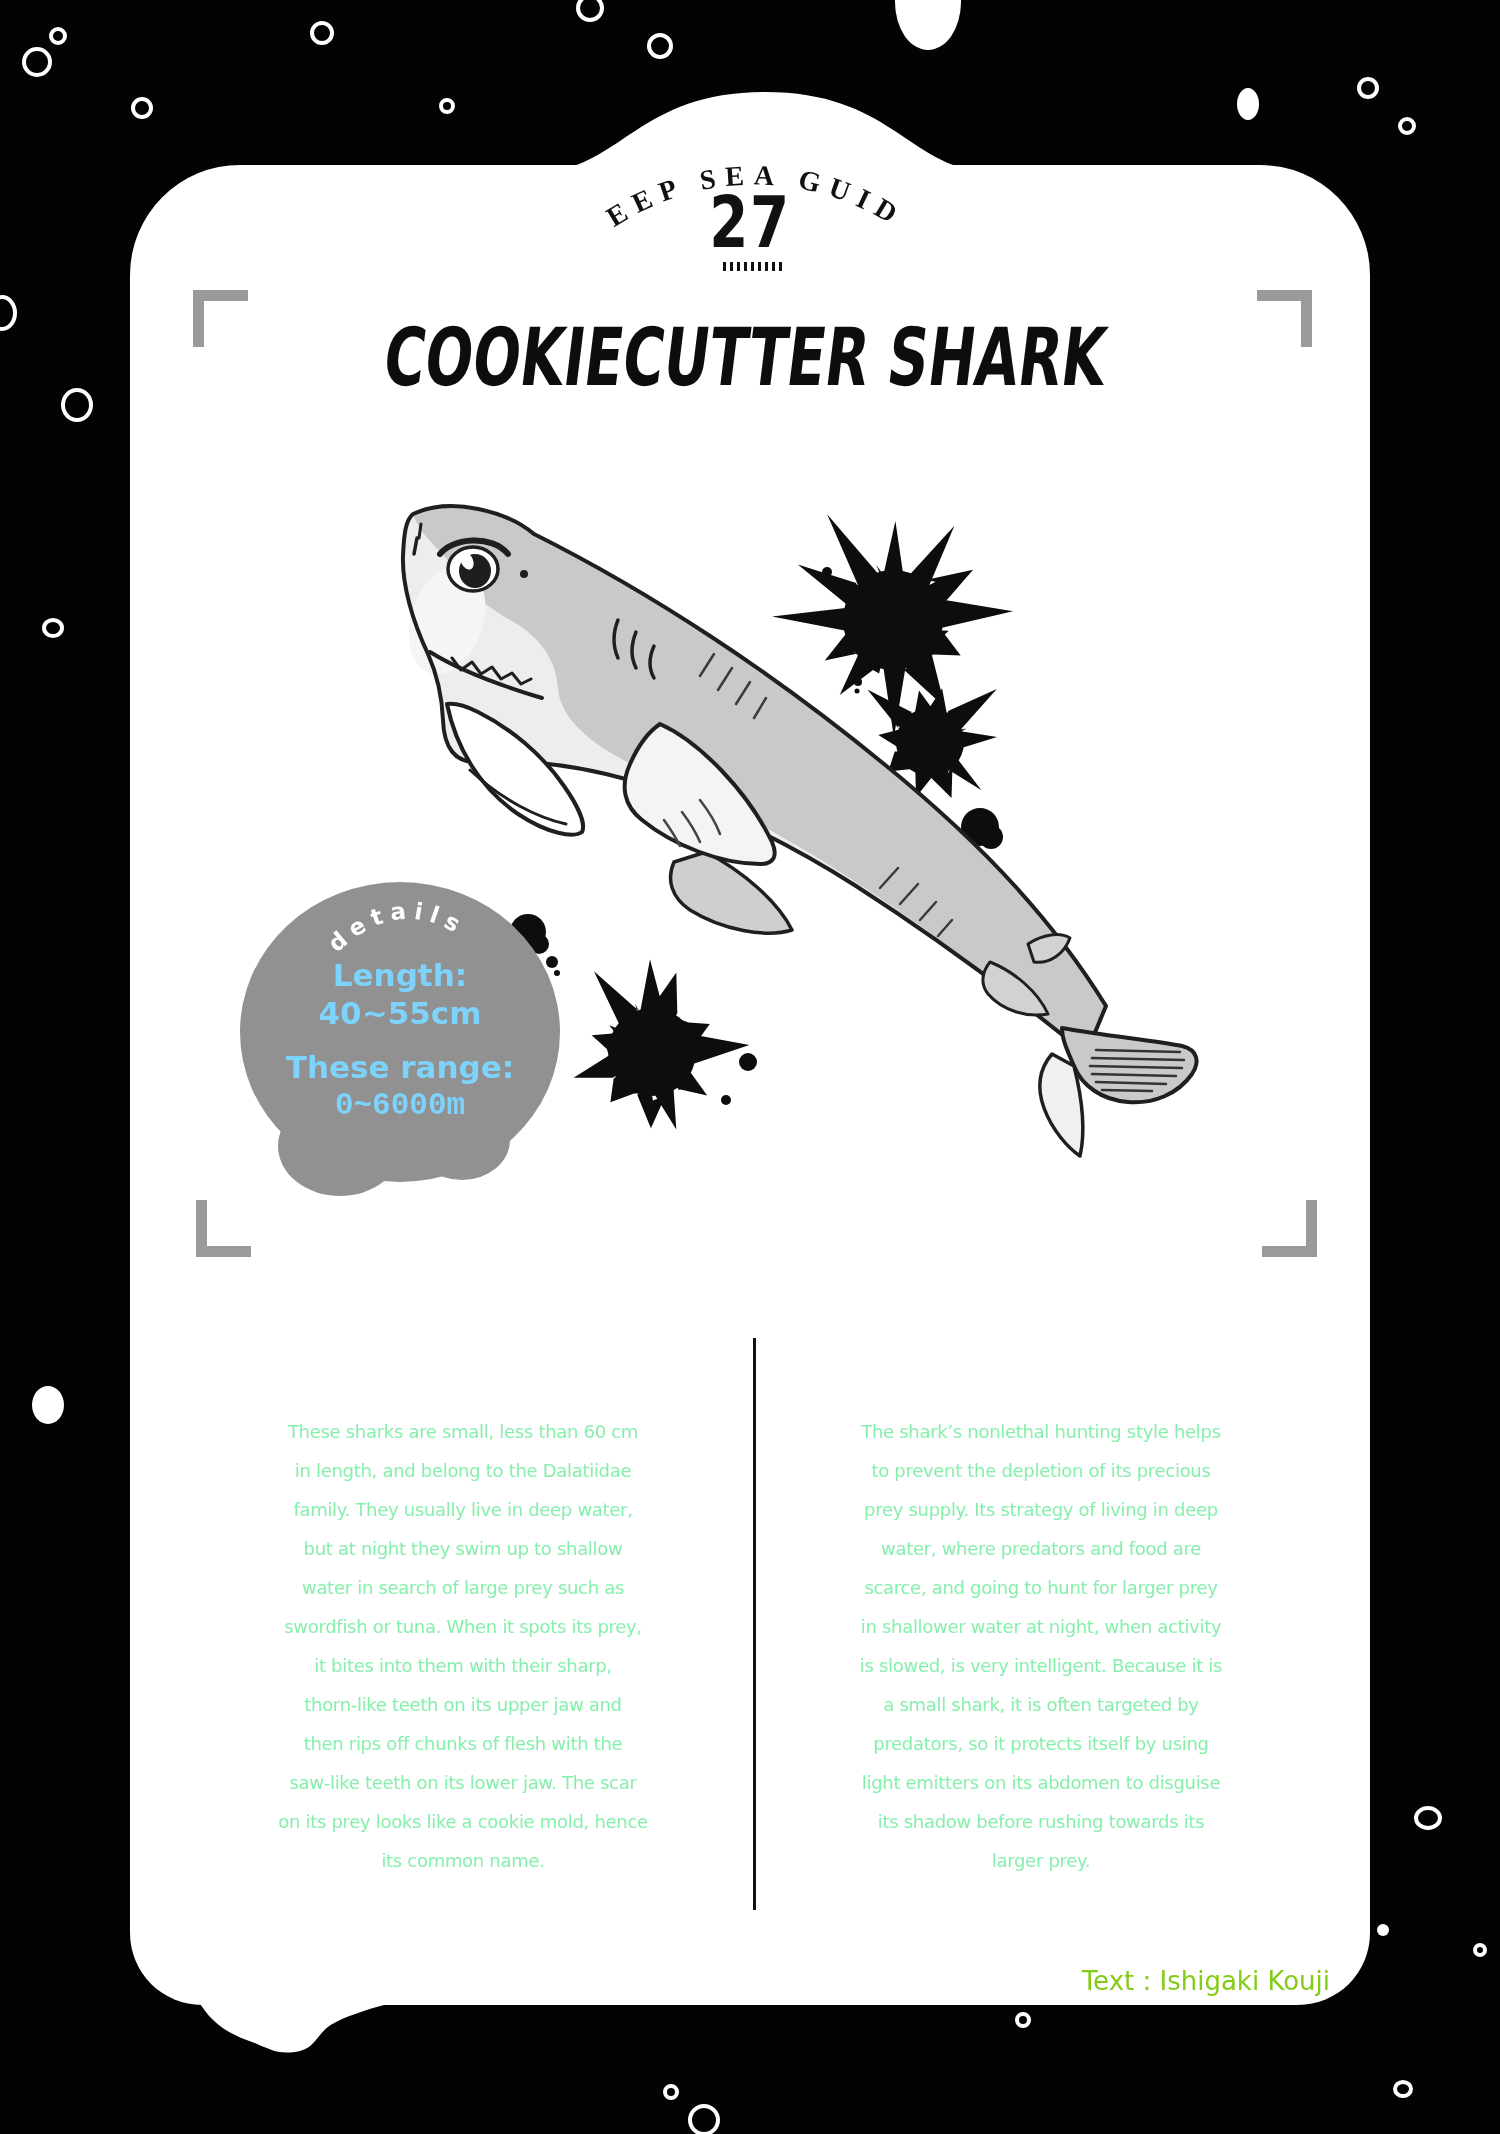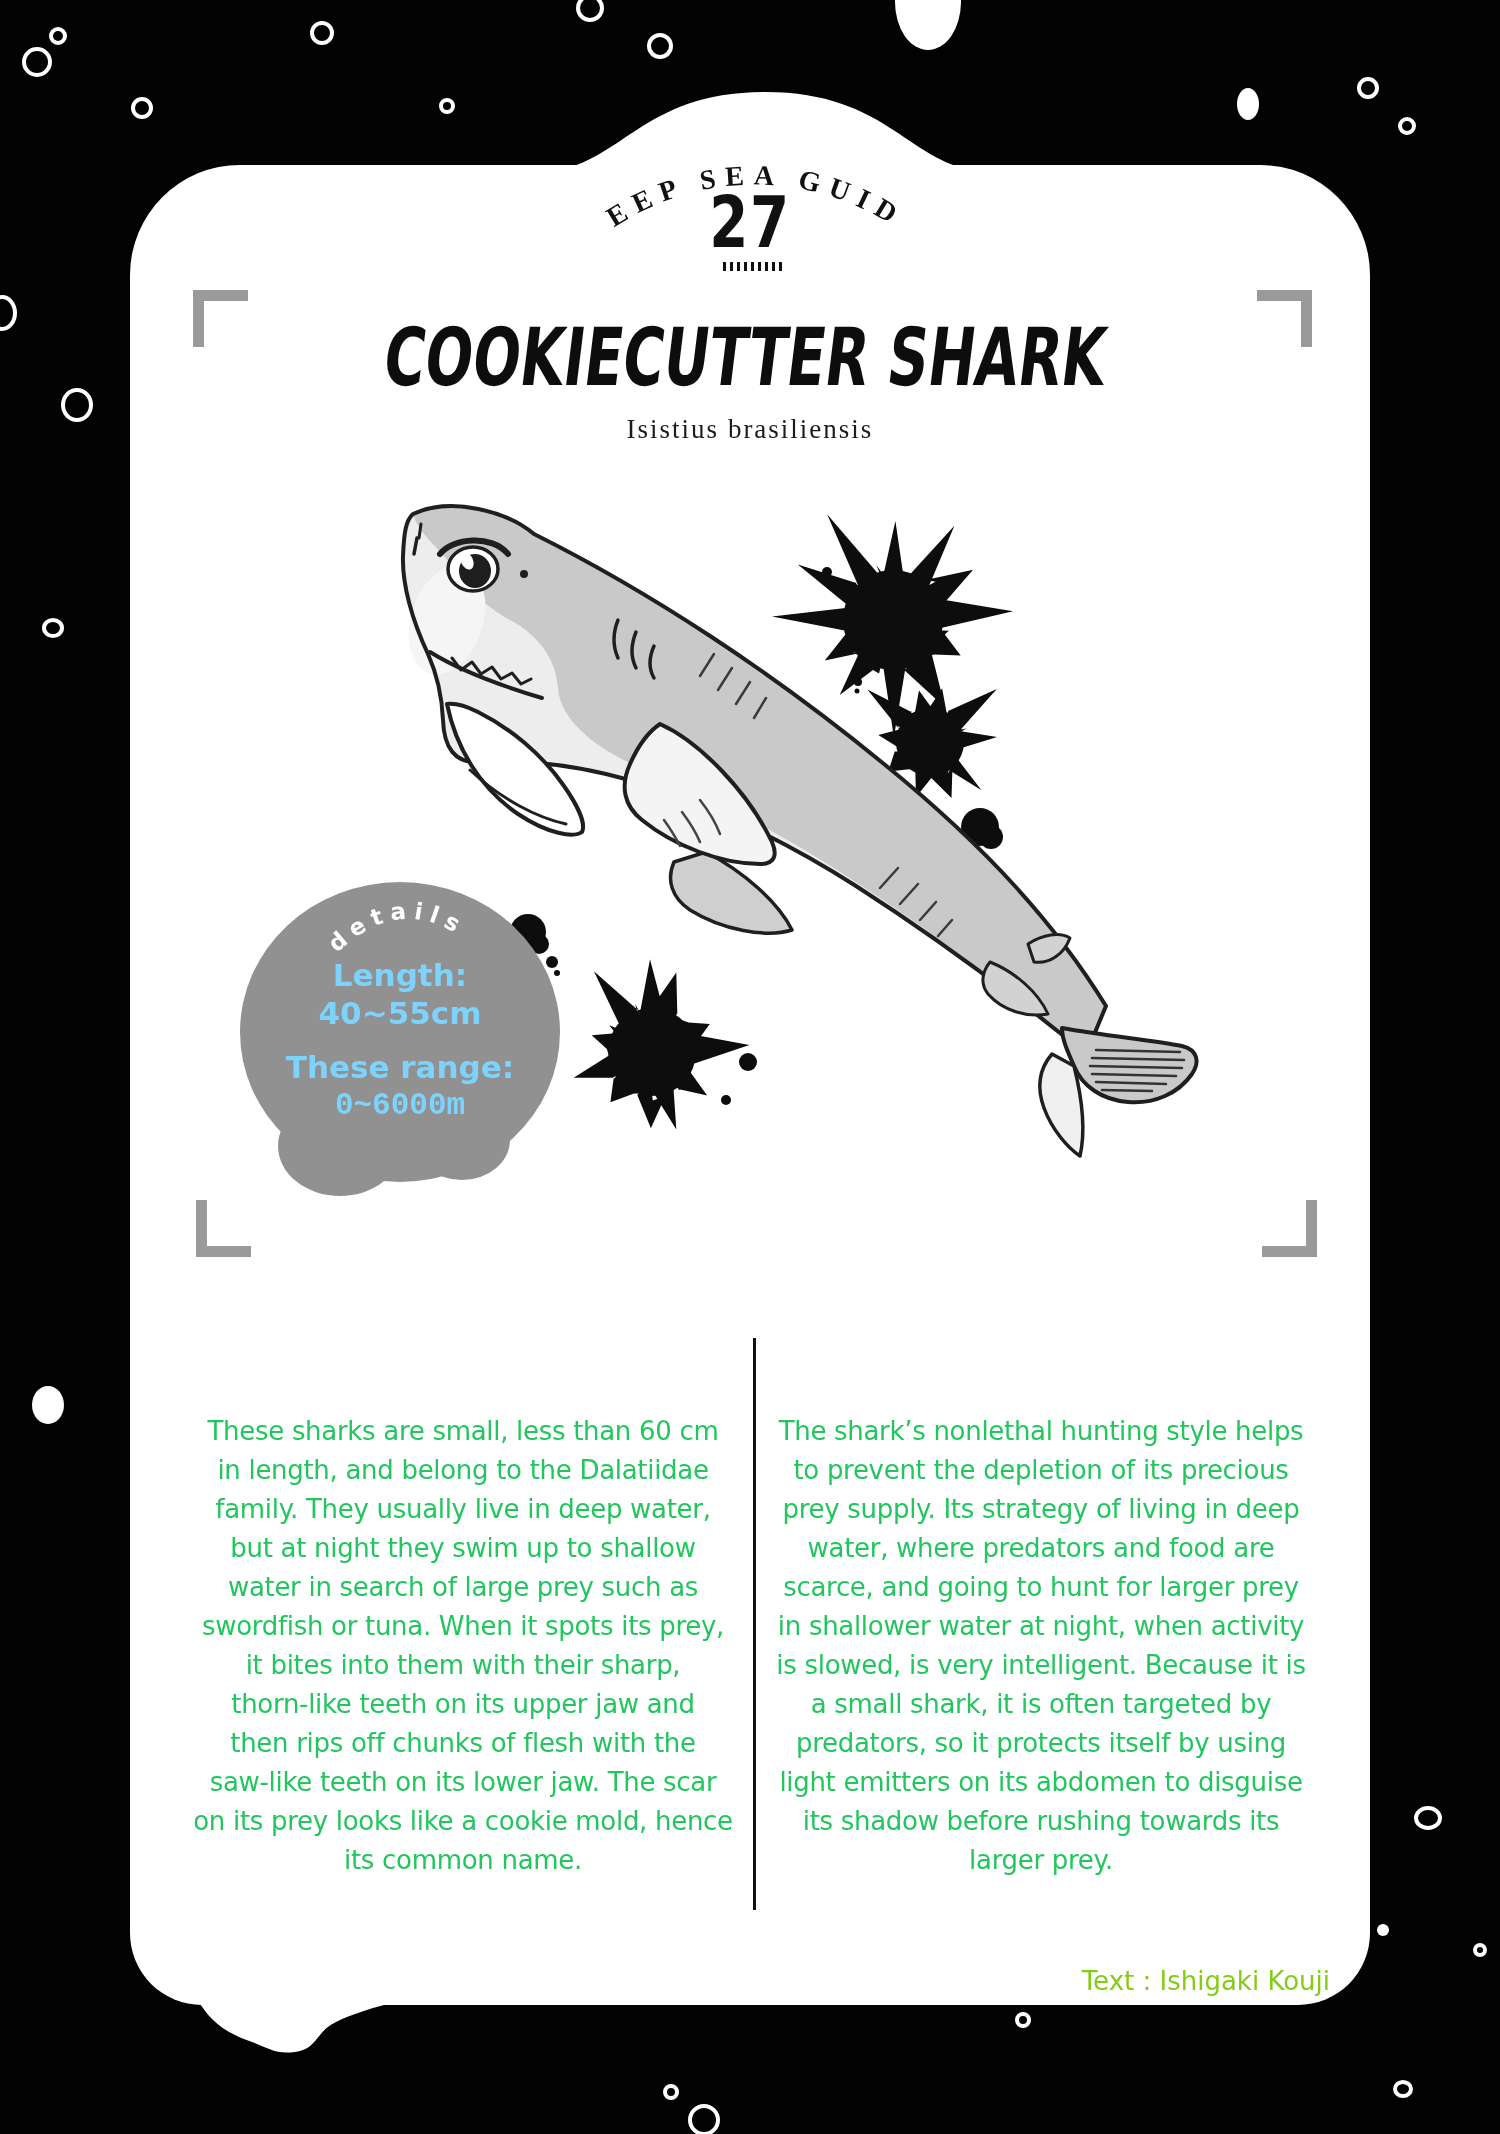--- a/index.html
+++ b/index.html
@@ -218,7 +218,6 @@
       <i></i>
   </div>
   <div id="page-title" class="abs">COOKIECUTTER SHARK</div>
-  <div id="sci-name" class="abs">Isistius brasiliensis</div>
 
   <div class="abs detail-txt" style="top:958px;">Length:</div>
   <div class="abs detail-txt" style="top:996px;">40~55cm</div>

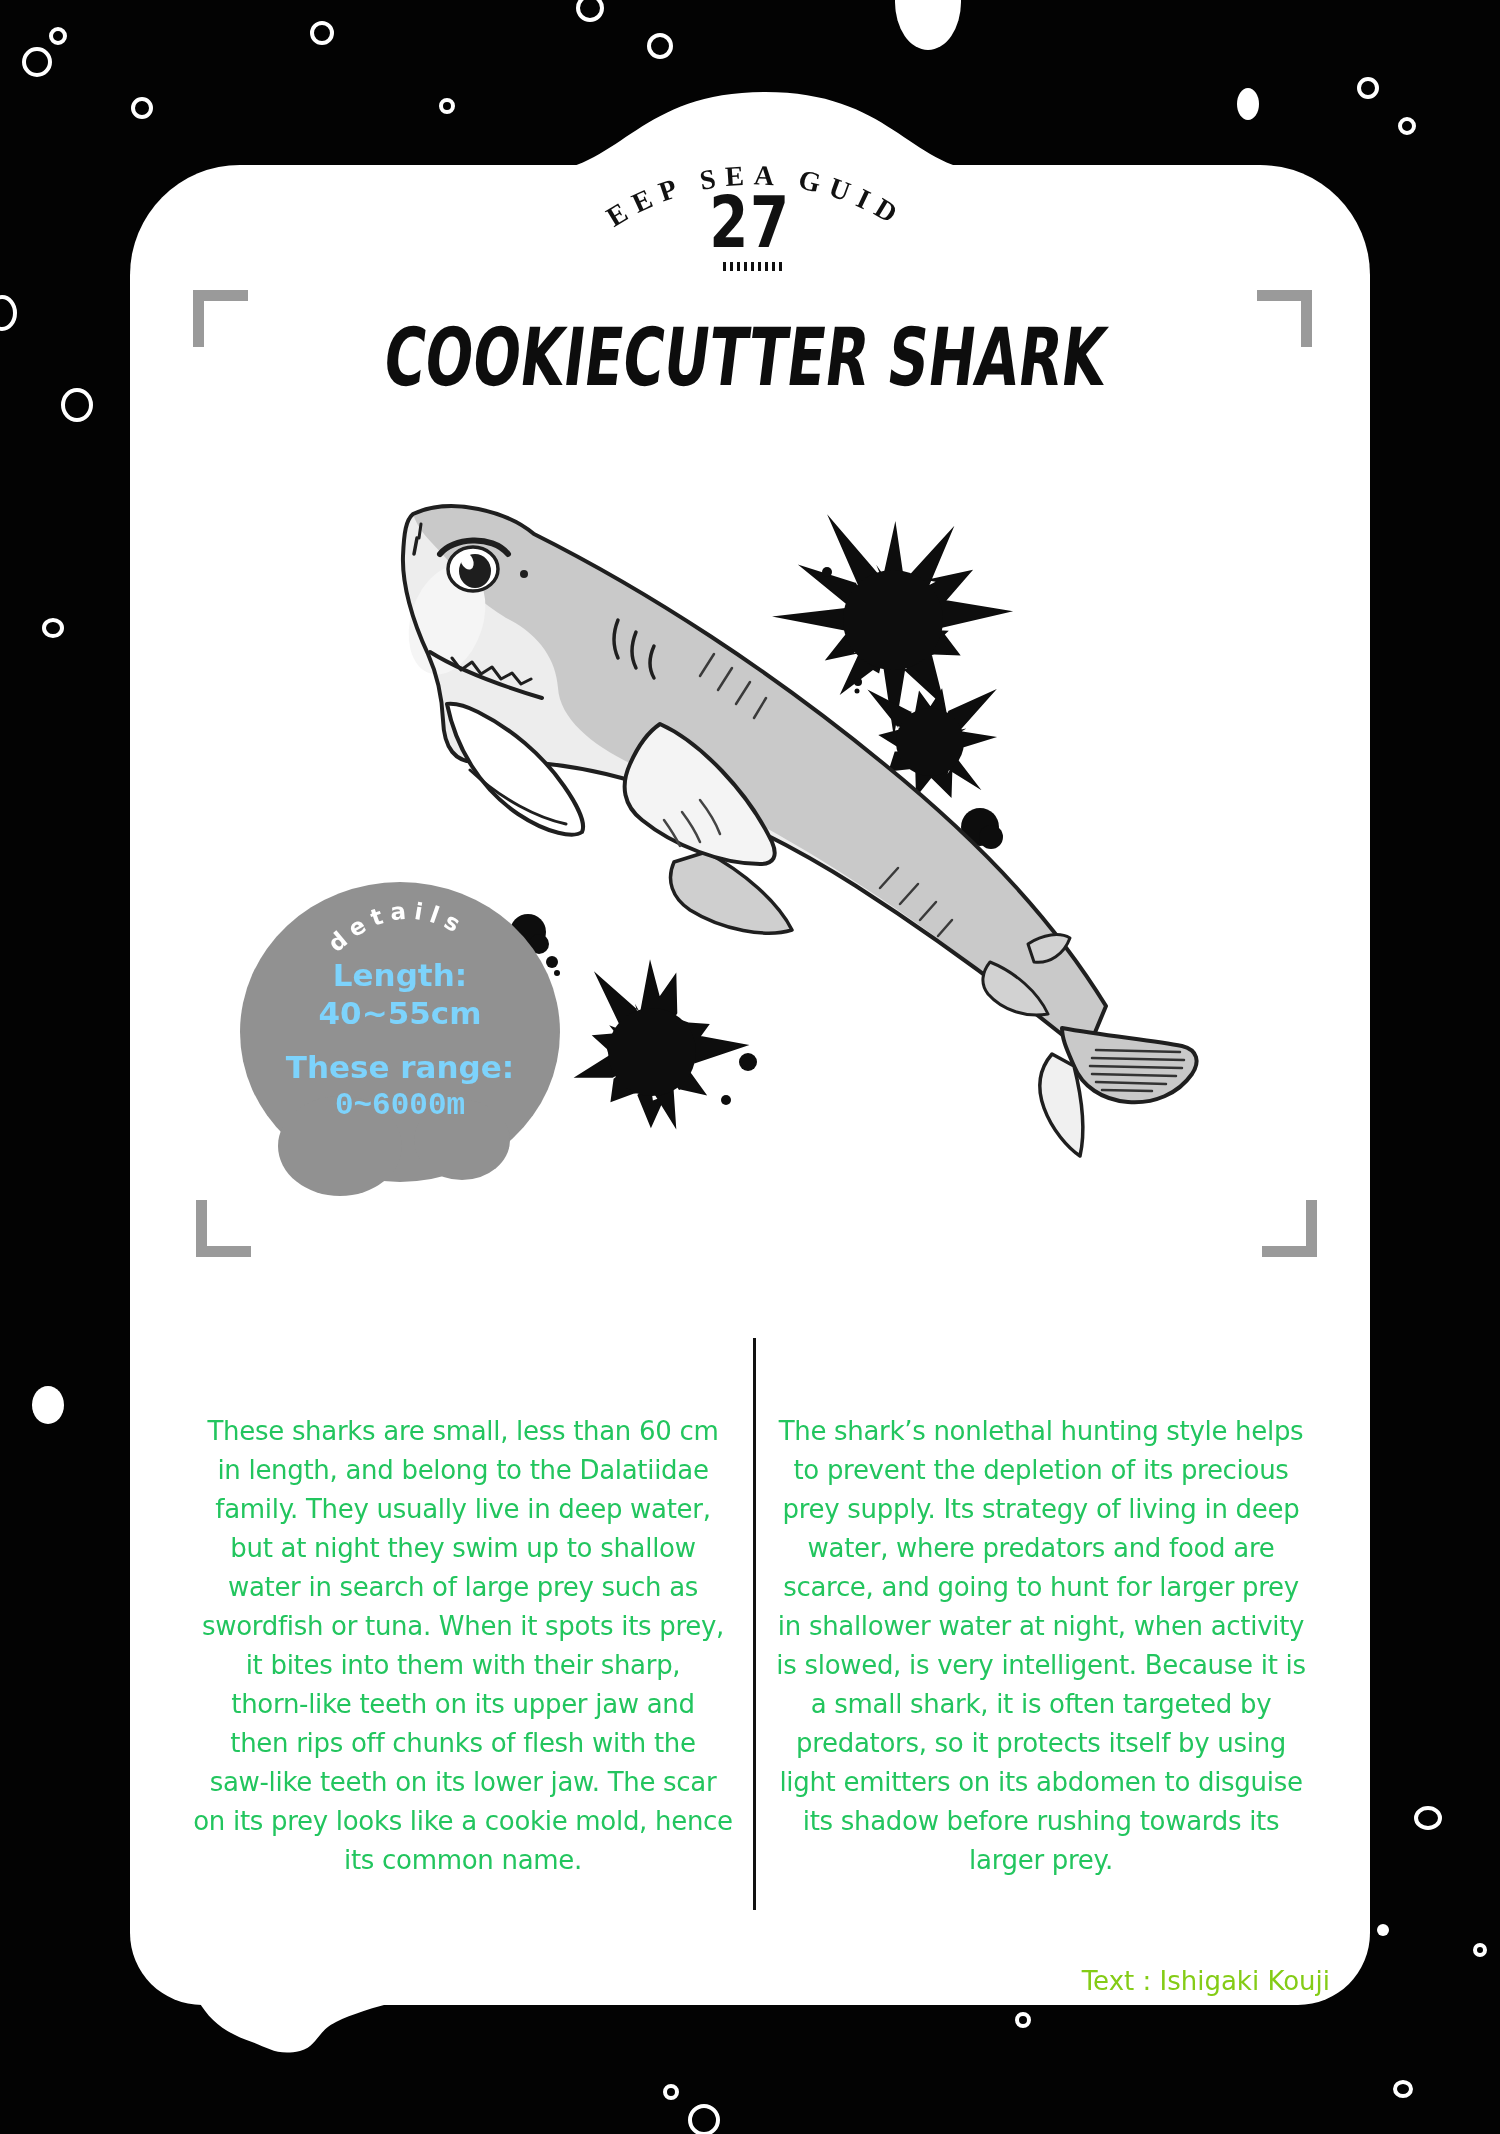--- a/index.html
+++ b/index.html
@@ -24,7 +24,7 @@
         font-size:27px;letter-spacing:2px;color:#1c1c1c;}
   .detail-txt{left:240px;width:320px;text-align:center;color:#7dd3fc;font-weight:bold;
         font-size:31px;line-height:1.15;}
-  .col{top:1412px;width:566px;text-align:center;color:#22c55e;font-size:26px;line-height:39px;
+  .col{top:1412px;width:566px;text-align:center;color:#86efac;font-size:18px;line-height:39px;
         white-space:pre;letter-spacing:-0.3px;}
   #col-left{left:180px;}
   #col-right{left:758px;}

